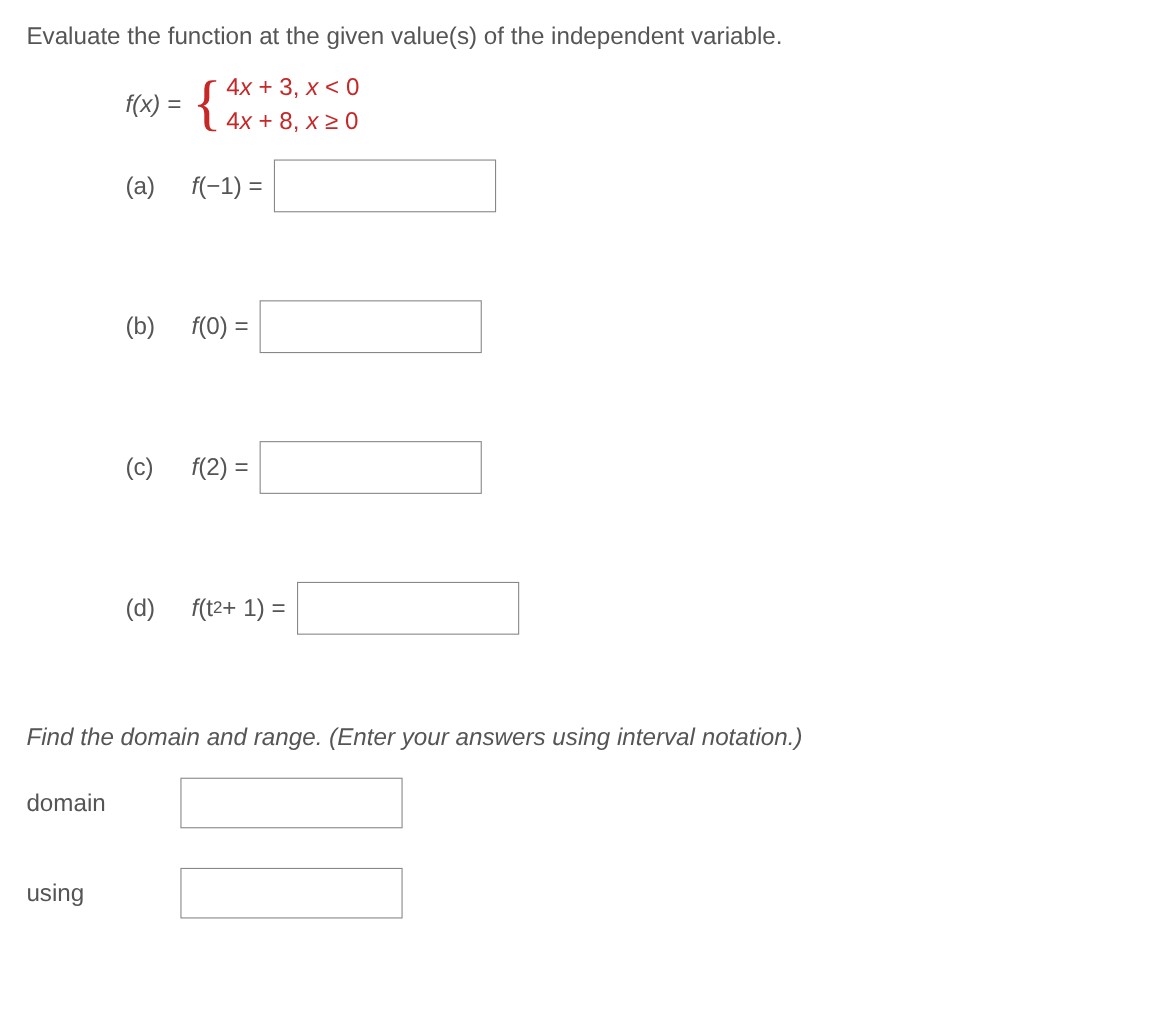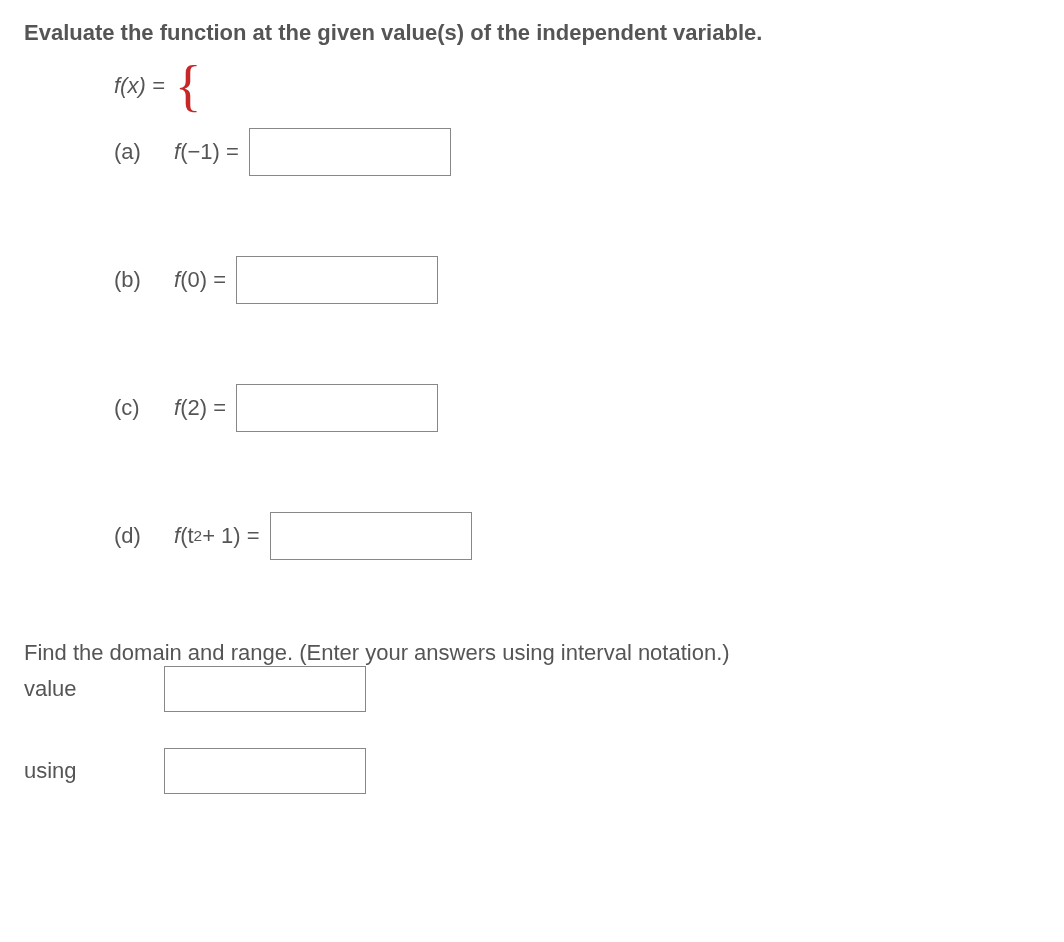--- a/index.html
+++ b/index.html
@@ -12,7 +12,6 @@
     }
     .instruction {
       margin-bottom: 18px;
-      font-weight: bold;
     }
     .function-def {
       margin-left: 90px;

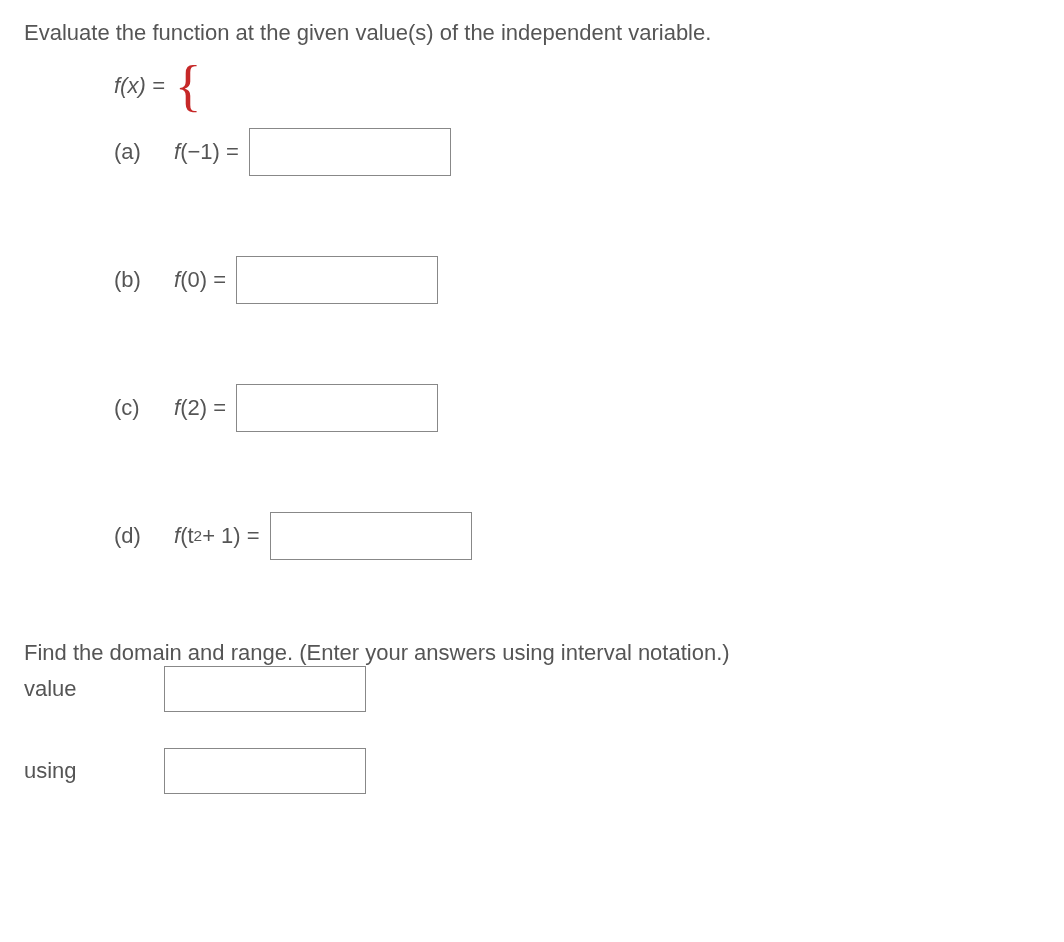--- a/index.html
+++ b/index.html
@@ -99,6 +99,16 @@
 <div class="function-def">
   <span class="fx">f(x) =</span>
   <span class="brace">{</span>
+  <div class="pieces">
+    <span>
+      <span><span class="normal">4</span>x<span class="normal"> + 3,</span></span>
+      <span>x<span class="normal"> &lt; 0</span></span>
+    </span>
+    <span>
+      <span><span class="normal">4</span>x<span class="normal"> + 8,</span></span>
+      <span>x<span class="normal"> ≥ 0</span></span>
+    </span>
+  </div>
 </div>
 
 <div class="part">

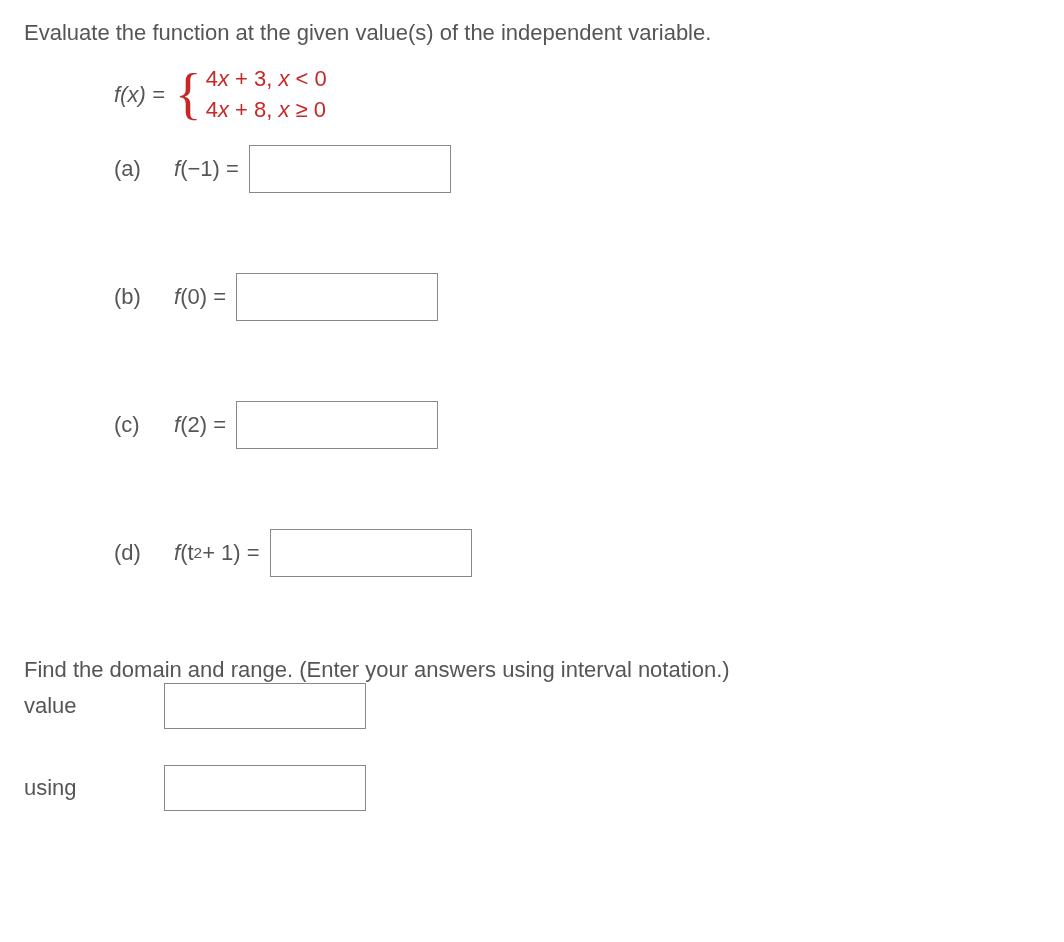--- a/index.html
+++ b/index.html
@@ -75,6 +75,8 @@
     }
     .section2 {
       margin-top: 40px;
+      margin-bottom: 24px;
+      font-style: italic;
     }
     .dr-row {
       display: flex;

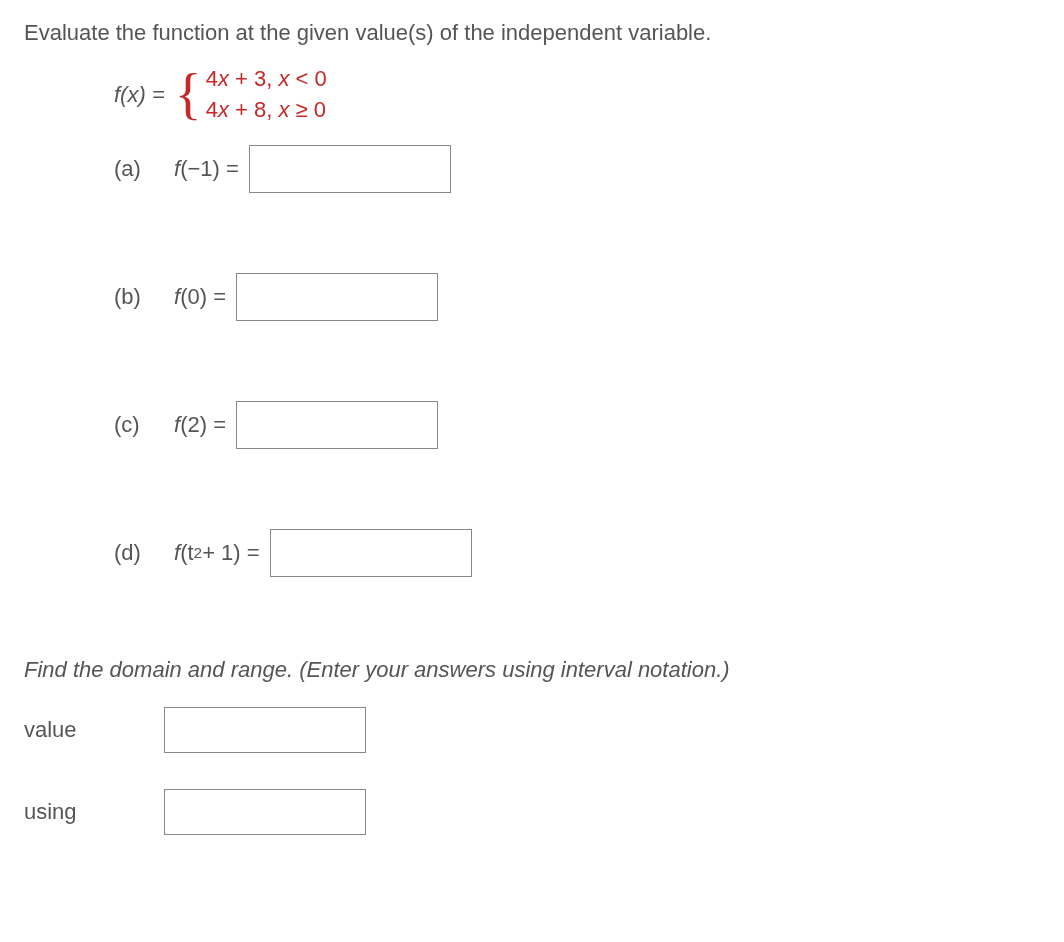--- a/index.html
+++ b/index.html
@@ -154,7 +154,7 @@
 <div class="section2">Find the domain and range. (Enter your answers using interval notation.)</div>
 
 <div class="dr-row">
-  <span class="dr-label">value</span>
+  <span class="dr-label">domain</span>
   <span class="input-box-sm"></span>
 </div>
 

